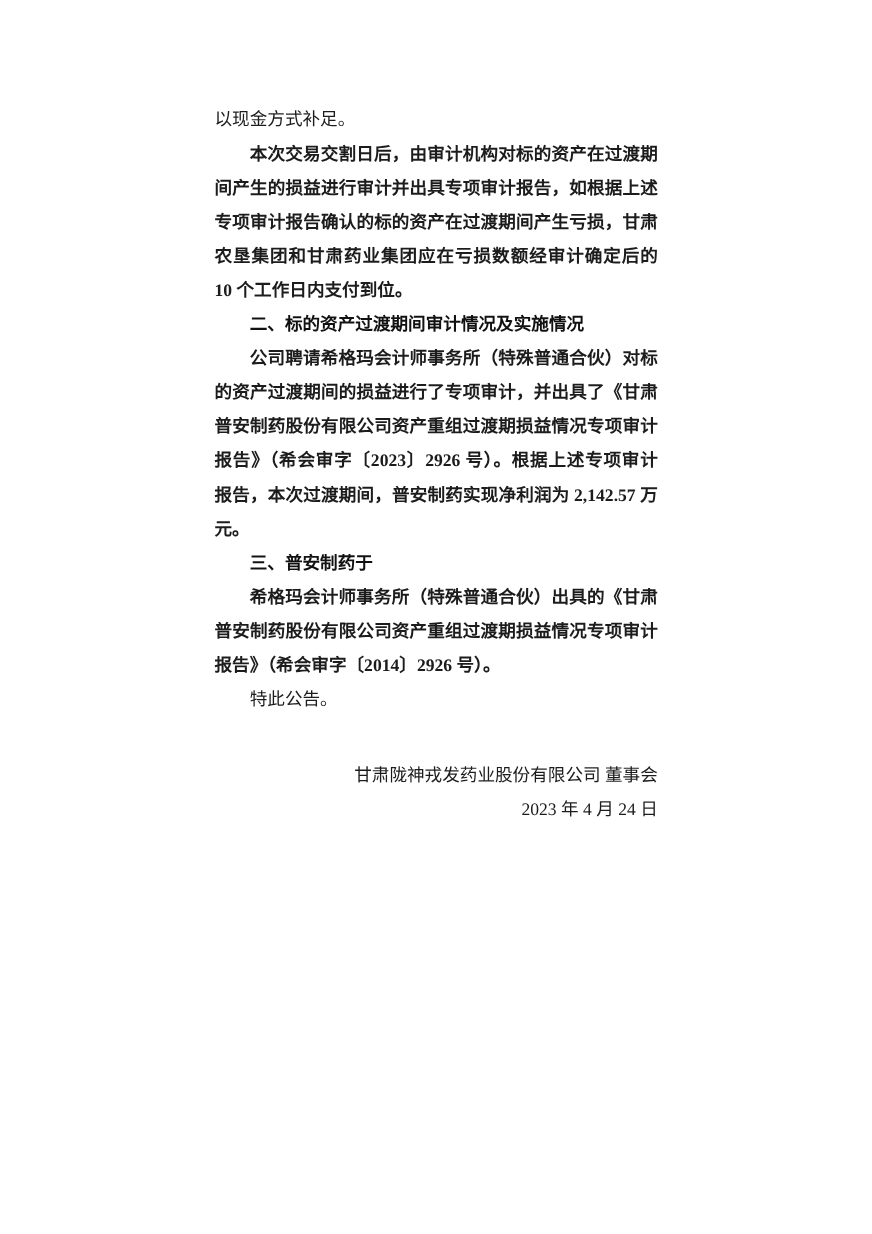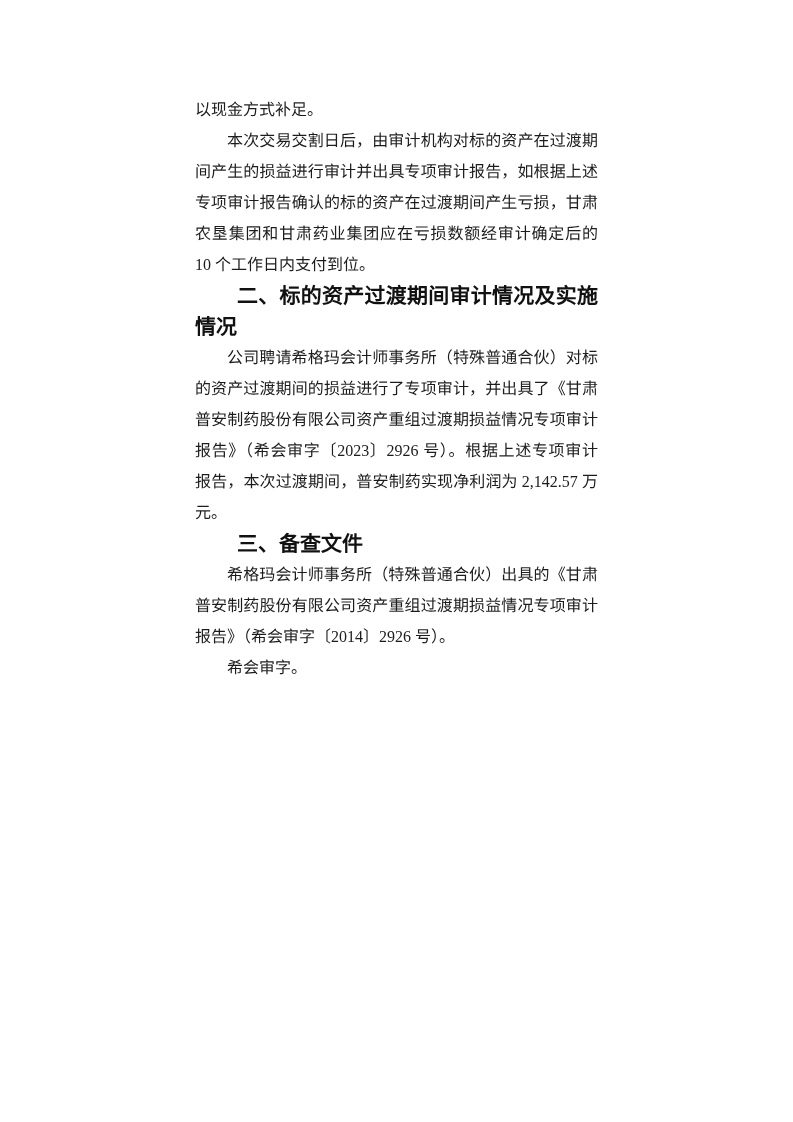--- a/index.html
+++ b/index.html
@@ -32,6 +32,7 @@
   }
   .body-para {
     text-indent: 2em;
+    font-weight: bold;
   }
   .section-heading {
     font-family: "Liberation Sans", "DejaVu Sans", sans-serif;

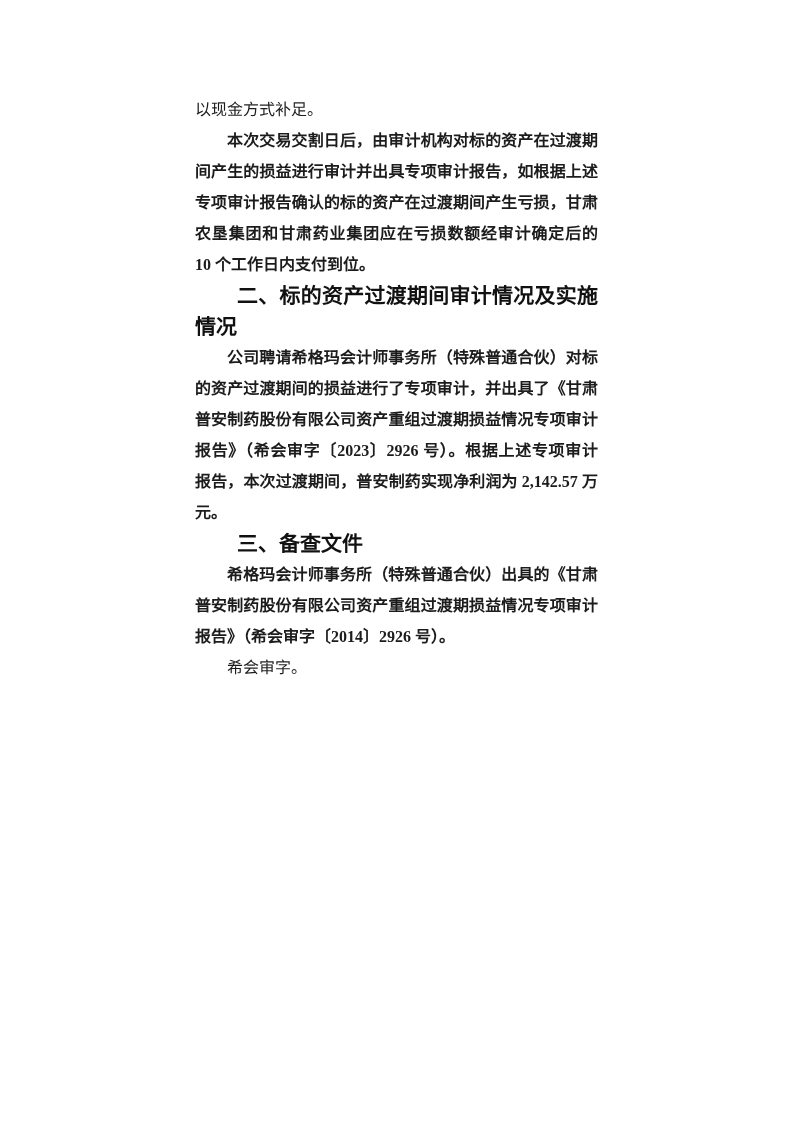--- a/index.html
+++ b/index.html
@@ -36,7 +36,7 @@
   }
   .section-heading {
     font-family: "Liberation Sans", "DejaVu Sans", sans-serif;
-    font-size: 21px;
+    font-size: 16px;
     line-height: 31px;
     font-weight: bold;
     margin: 12px 0 14px 0;

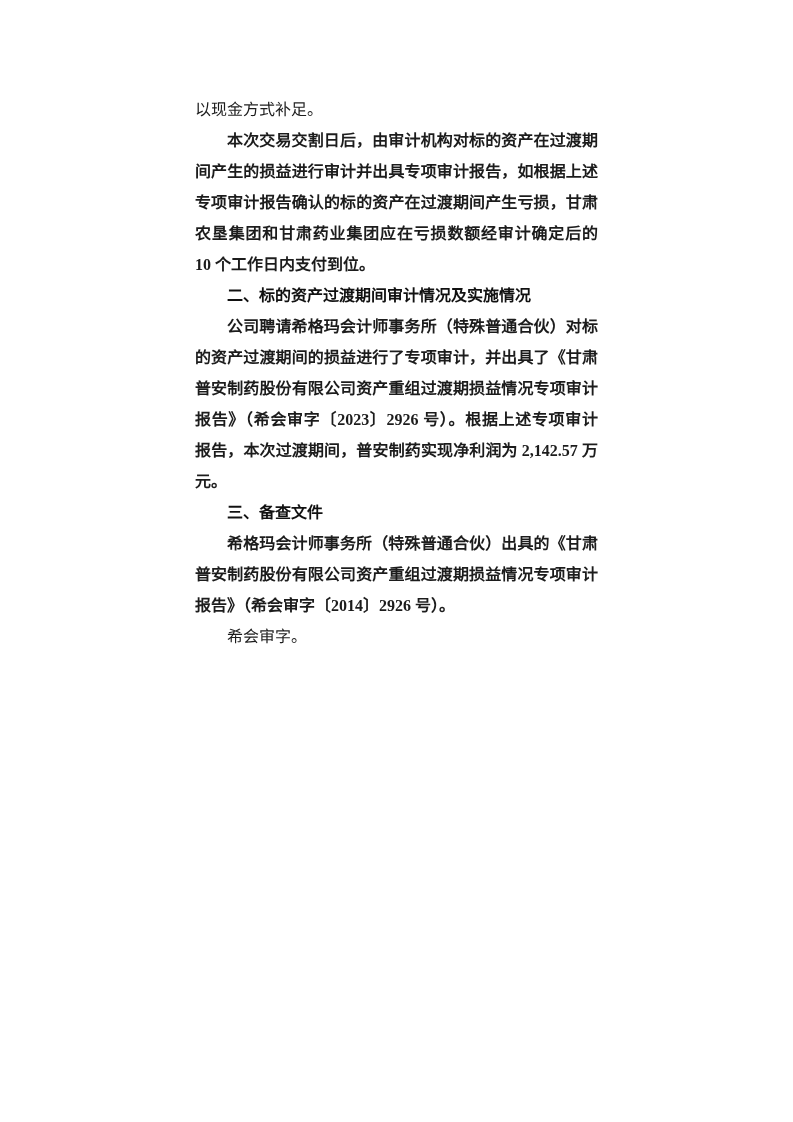--- a/index.html
+++ b/index.html
@@ -71,7 +71,7 @@
   <p class="body-para">公司聘请希格玛会计师事务所（特殊普通合伙）对标的资产过渡期间的损益进行了专项审计，并出具了《甘肃普安制药股份有限公司资产重组过渡期损益情况专项审计报告》（希会审字〔2023〕2926 号）。根据上述专项审计报告，本次过渡期间，普安制药实现净利润为 2,142.57 万元。</p>
 
 
-  <p class="section-heading">三、备查文件</p>
+  <p class="section-heading">三、普安制药于</p>
 
   <p class="body-para">希格玛会计师事务所（特殊普通合伙）出具的《甘肃普安制药股份有限公司资产重组过渡期损益情况专项审计报告》（希会审字〔2014〕2926 号）。</p>
 

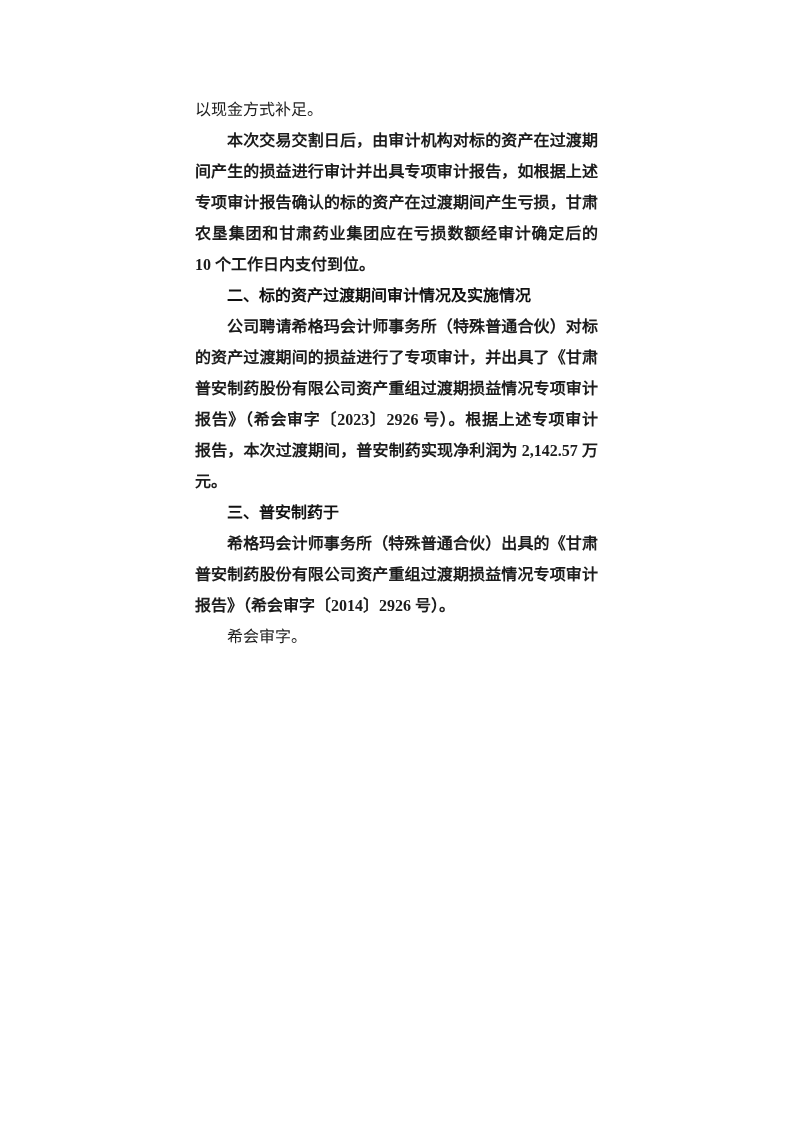--- a/index.html
+++ b/index.html
@@ -75,7 +75,7 @@
 
   <p class="body-para">希格玛会计师事务所（特殊普通合伙）出具的《甘肃普安制药股份有限公司资产重组过渡期损益情况专项审计报告》（希会审字〔2014〕2926 号）。</p>
 
-  <p class="closing-line">希会审字。</p>
+  <p class="closing-line">特此公告。</p>
 
 
 </div>

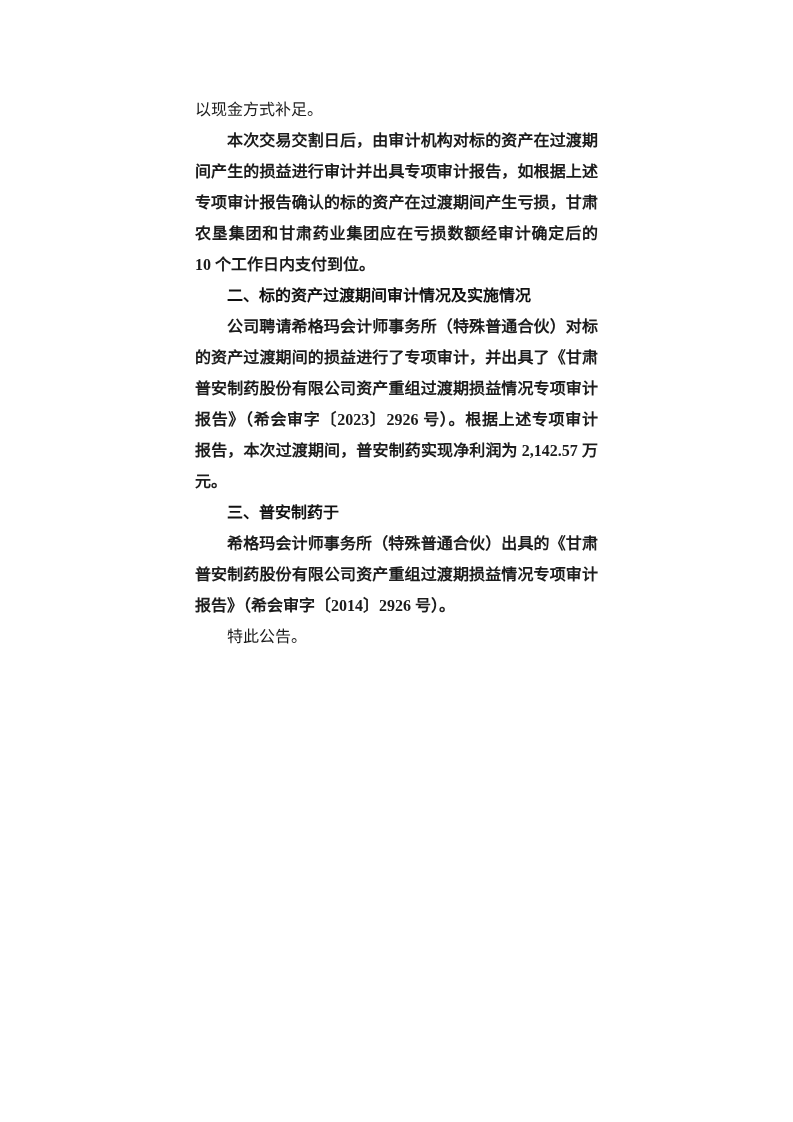--- a/index.html
+++ b/index.html
@@ -77,6 +77,10 @@
 
   <p class="closing-line">特此公告。</p>
 
+  <div class="signature-block">
+    <p>甘肃陇神戎发药业股份有限公司  董事会</p>
+    <p>2023 年 4 月 24 日</p>
+  </div>
 
 </div>
 

